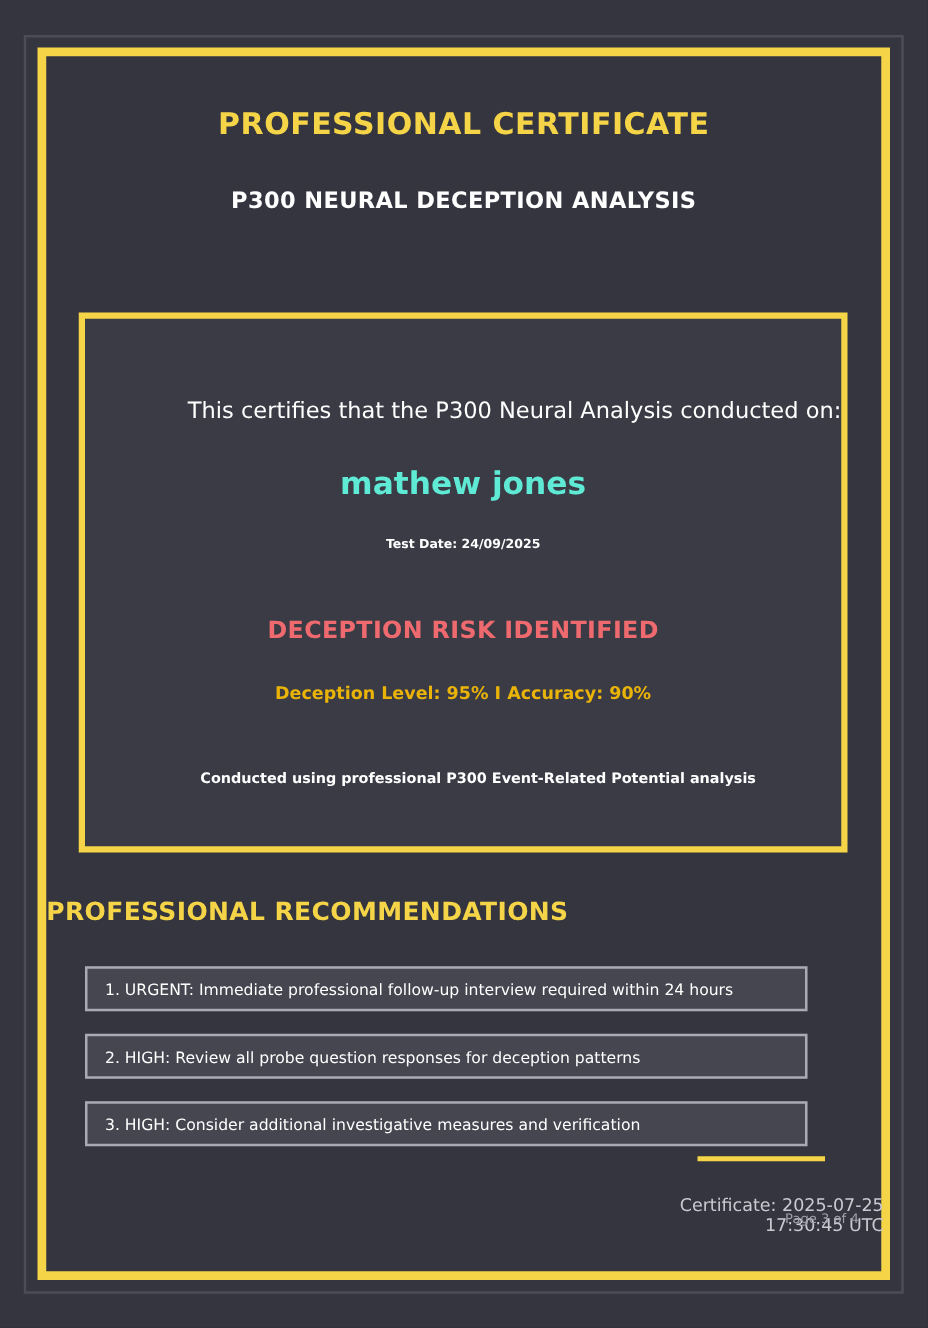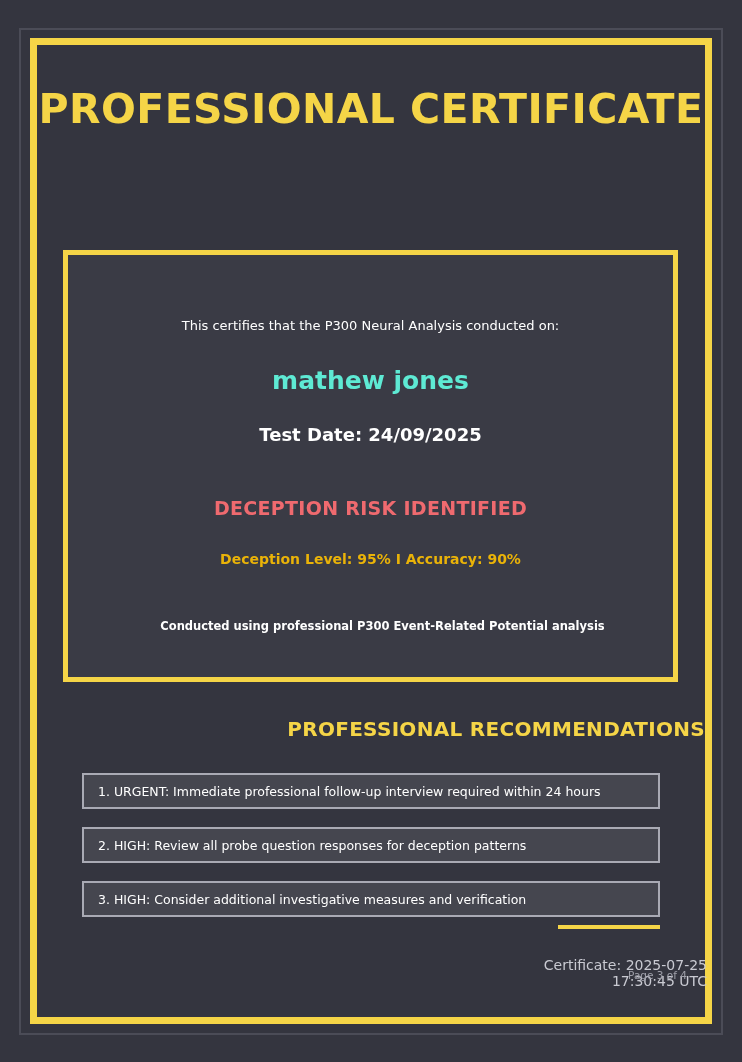--- a/index.html
+++ b/index.html
@@ -54,7 +54,7 @@
   .cert-title {
     text-align: center;
     color: #f5d547;
-    font-size: 41px;
+    font-size: 24px;
     font-weight: bold;
     letter-spacing: 0.4px;
     margin-top: 40px;

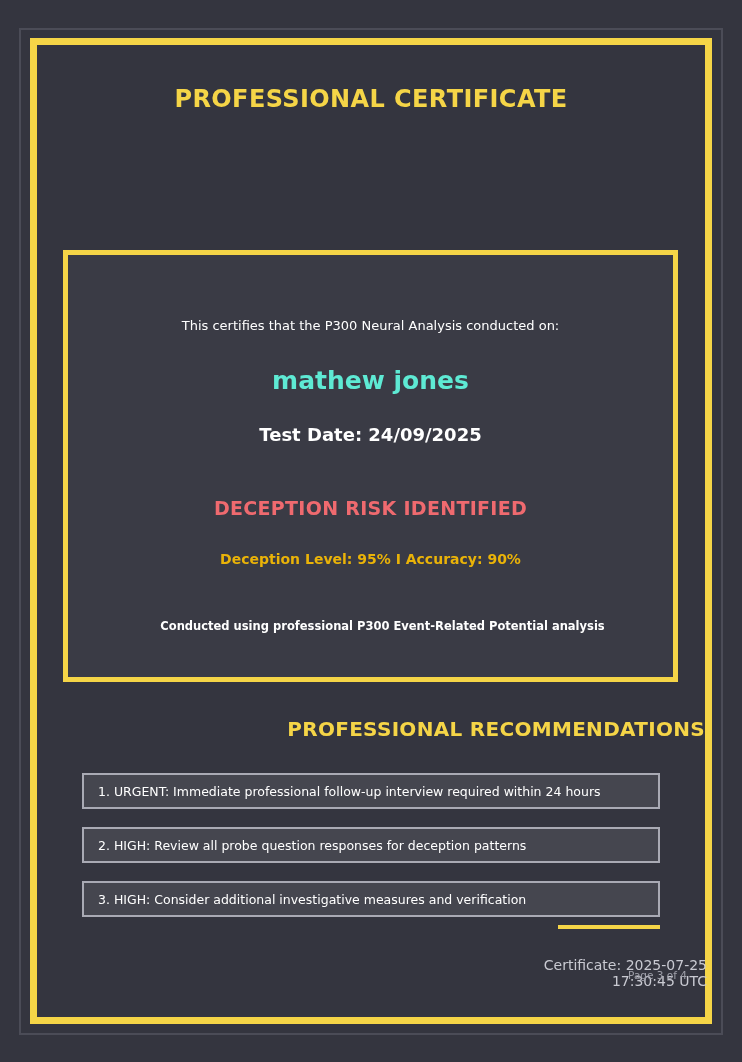--- a/index.html
+++ b/index.html
@@ -198,6 +198,7 @@
   <div class="content">
 
     <div class="cert-title">PROFESSIONAL CERTIFICATE</div>
+    <div class="cert-subtitle">P300 NEURAL DECEPTION ANALYSIS</div>
 
     <div class="inner-box">
       <div class="certifies">This certifies that the P300 Neural Analysis conducted on:</div>

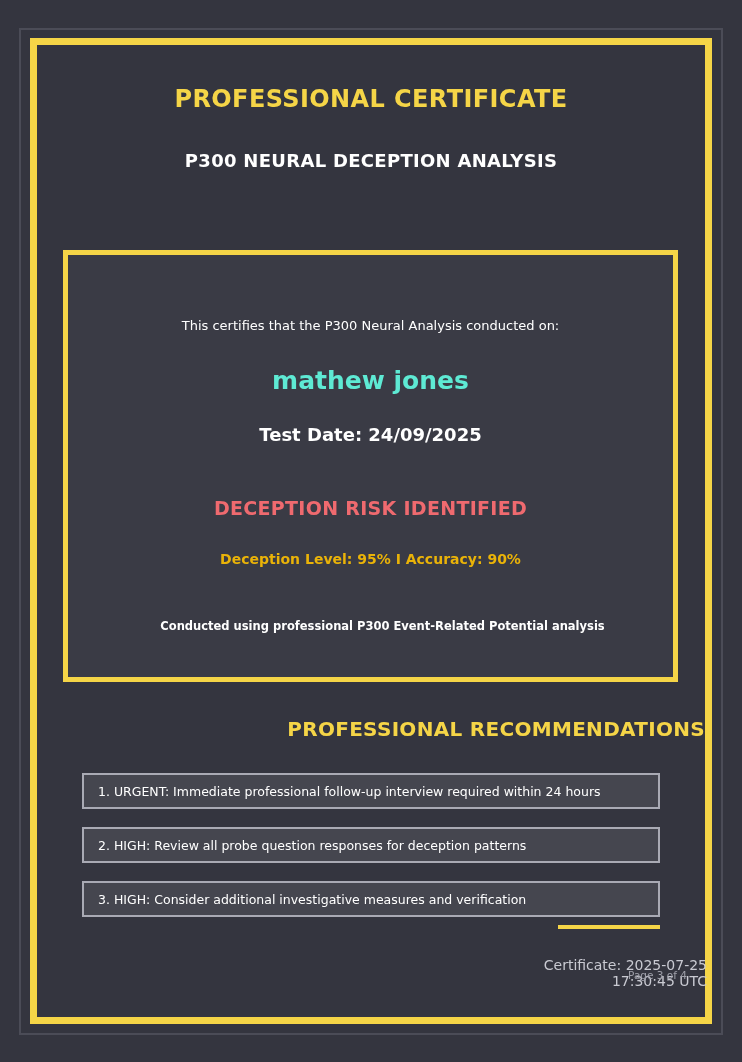--- a/index.html
+++ b/index.html
@@ -79,8 +79,8 @@
     box-sizing: border-box;
   }
   .certifies {
-    text-align: center;
-    font-size: 13px;
+    text-align: right;
+    font-size: 18px;
     color: #ffffff;
     margin-top: 63px;
   }

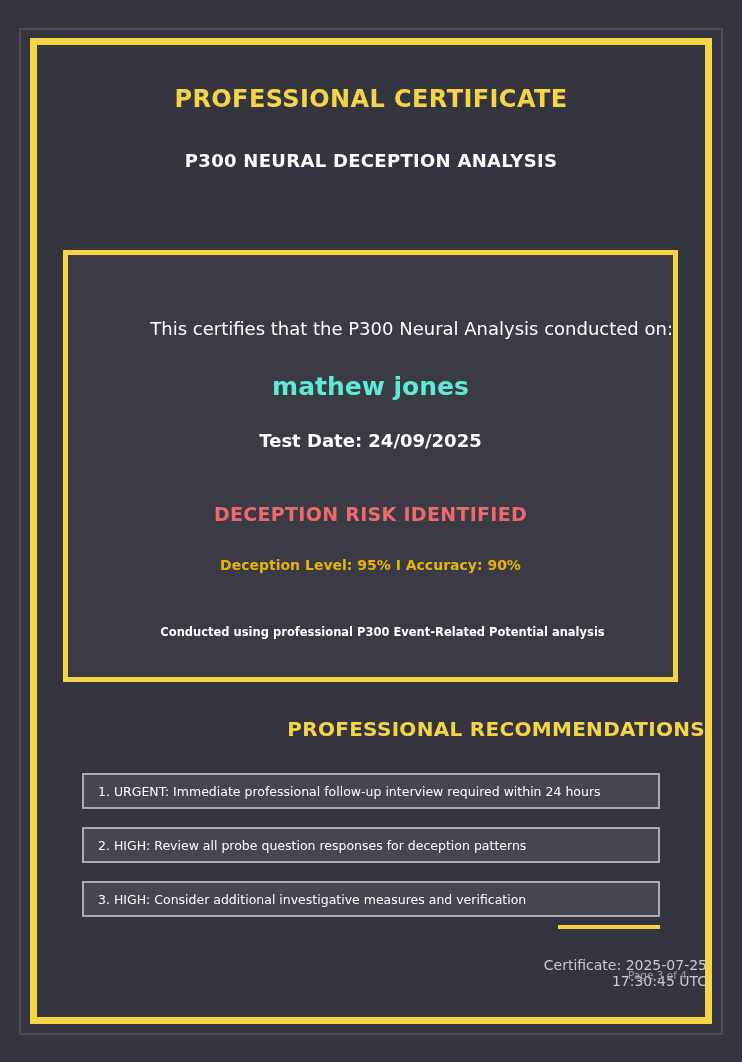--- a/index.html
+++ b/index.html
@@ -93,7 +93,7 @@
   }
   .test-line {
     text-align: center;
-    font-size: 18px;
+    font-size: 10px;
     font-weight: bold;
     color: #ffffff;
     margin-top: 29px;

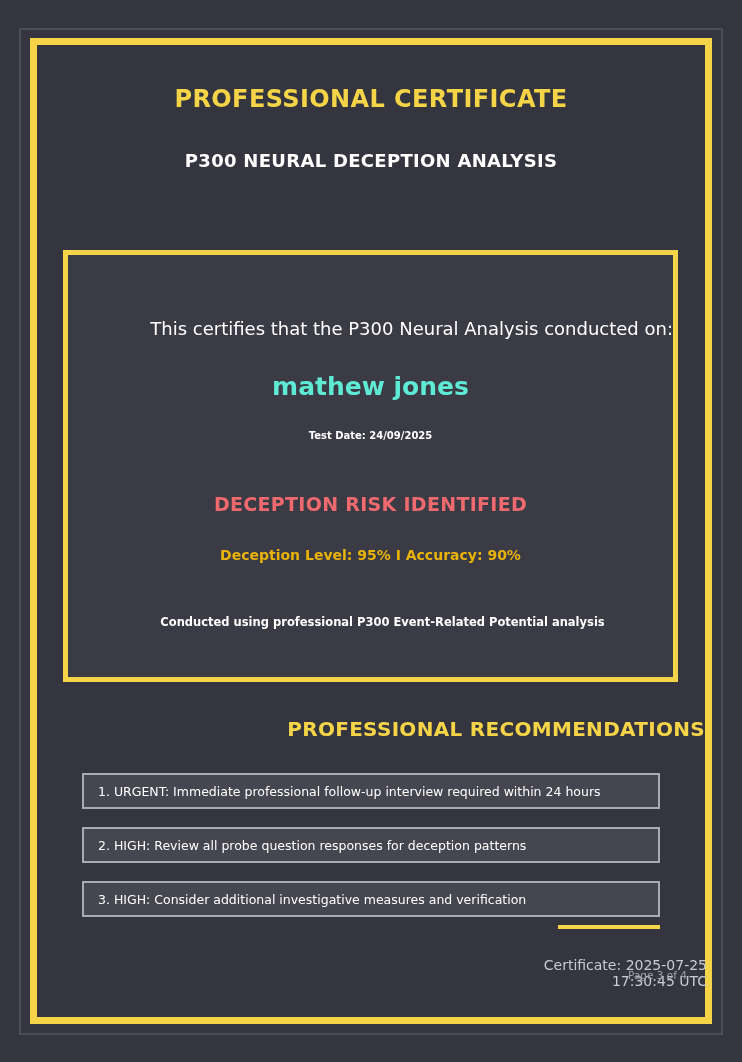--- a/index.html
+++ b/index.html
@@ -133,7 +133,7 @@
     left: 0;
     top: 672px;
     width: 668px;
-    text-align: right;
+    text-align: left;
     color: #f5d547;
     font-size: 20px;
     font-weight: bold;

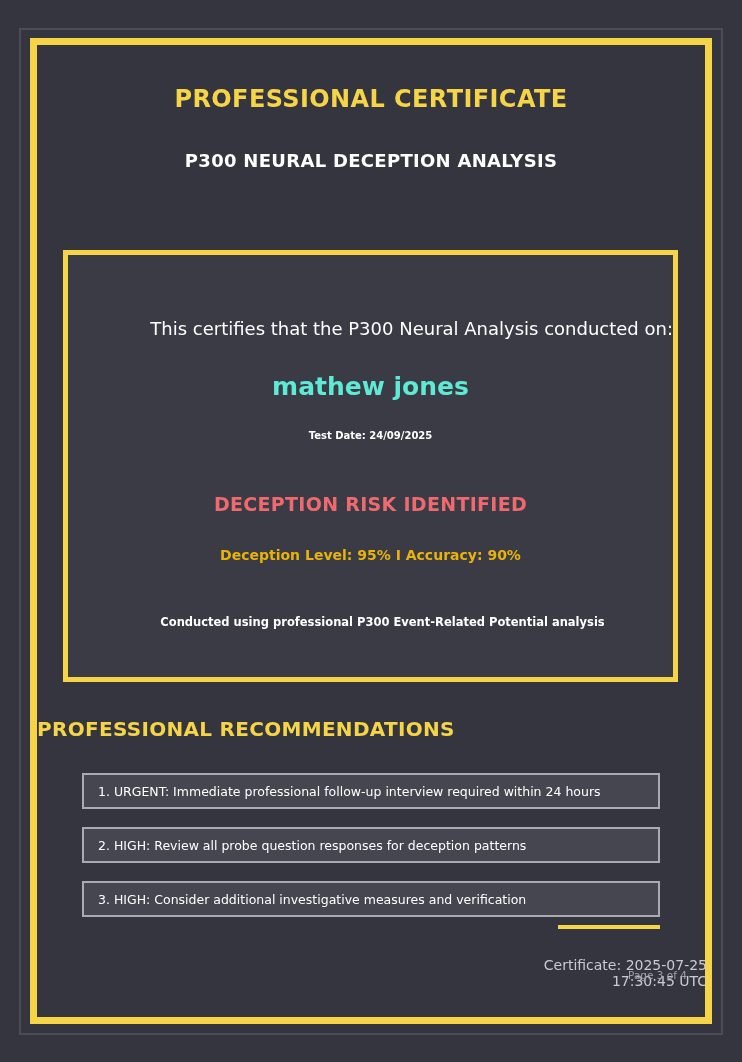--- a/index.html
+++ b/index.html
@@ -141,7 +141,7 @@
   }
   .rec-list {
     position: absolute;
-    left: 45px;
+    left: 31px;
     top: 728px;
     width: 578px;
   }

